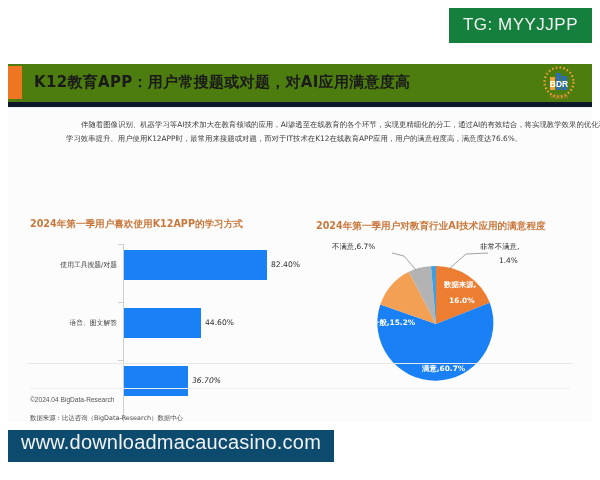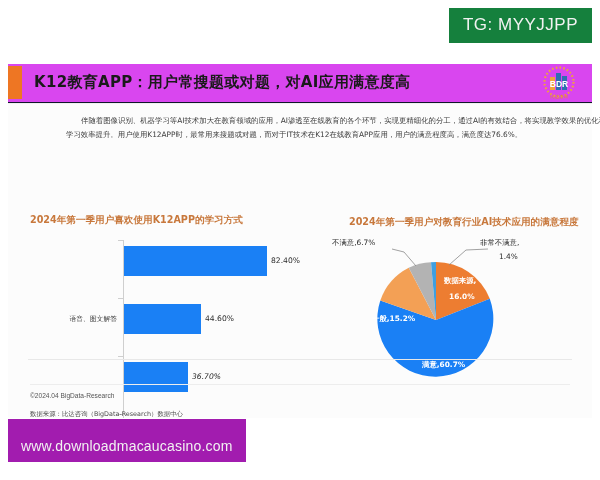--- a/index.html
+++ b/index.html
@@ -30,8 +30,8 @@
   }
   .slide-header{
     position:relative;height:38px;
-    border-bottom:1px solid #0f172a;
-    background:#d946ef;
+    border-bottom:5px solid #0f172a;
+    background:#4d7c0f;
   }
   .accent-square{
     position:absolute;left:0;top:2px;

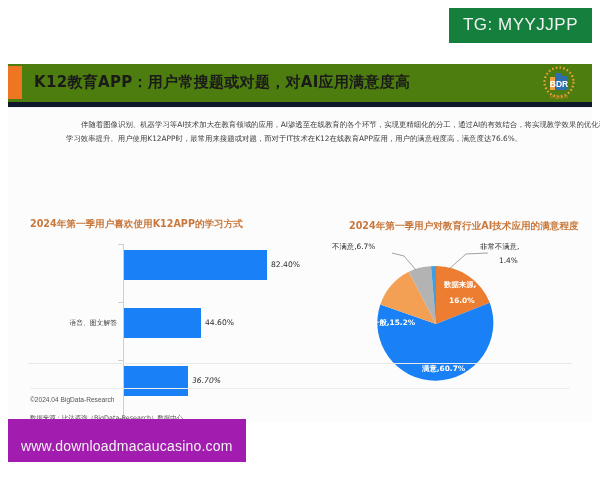--- a/index.html
+++ b/index.html
@@ -67,7 +67,7 @@
     font-family:"DejaVu Sans","Liberation Sans",sans-serif;
   }
   #barTitle{left:22px;top:110px;}
-  #pieTitle{left:308px;top:112px;margin-left:33px;}
+  #pieTitle{left:308px;top:112px;}
 
   .bar-chart{position:absolute;left:22px;top:132px;width:266px;height:190px;}
   .bar-axis{

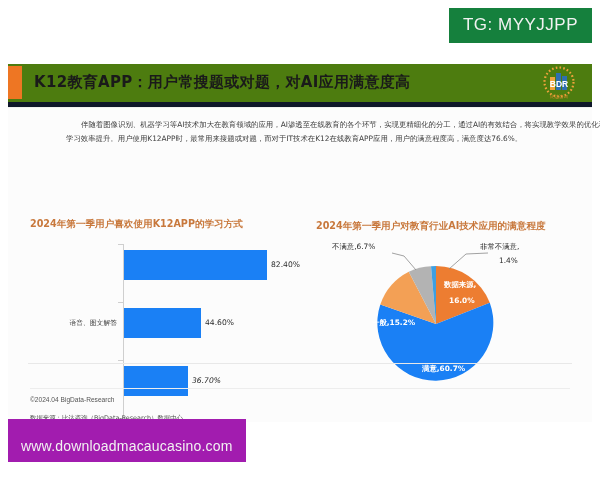--- a/index.html
+++ b/index.html
@@ -155,6 +155,7 @@
       <div class="bar-tick" style="top:178px;"></div>
 
       <div class="bar-row" style="top:8px;">
+        <div class="bar-label">使用工具搜题/对题</div>
         <div class="bar-rect" style="width:143px;"></div>
         <div class="bar-value" style="left:241px;">82.40%</div>
       </div>

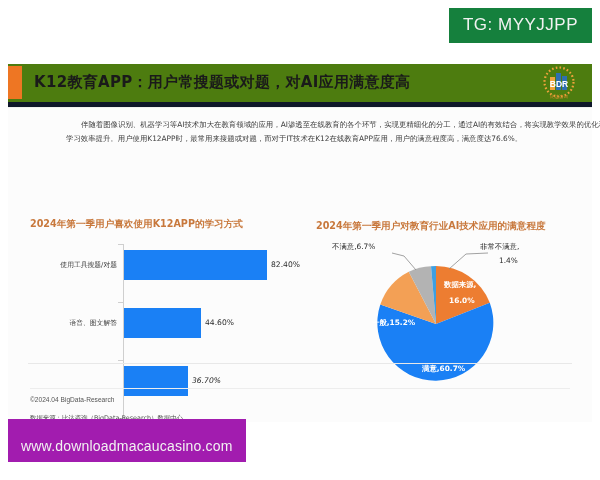--- a/index.html
+++ b/index.html
@@ -18,9 +18,9 @@
   }
   .url-watermark{
     position:absolute;left:8px;bottom:18px;
-    background:#a21caf;color:#f2f2f2;
-    font-size:14px;letter-spacing:.2px;
-    padding:19px 13px 8px 13px;
+    background:#0c4a6e;color:#f2f2f2;
+    font-size:20px;letter-spacing:.2px;
+    padding:1px 13px 8px 13px;
     font-family:"Liberation Sans",sans-serif;
   }
   .slide{

